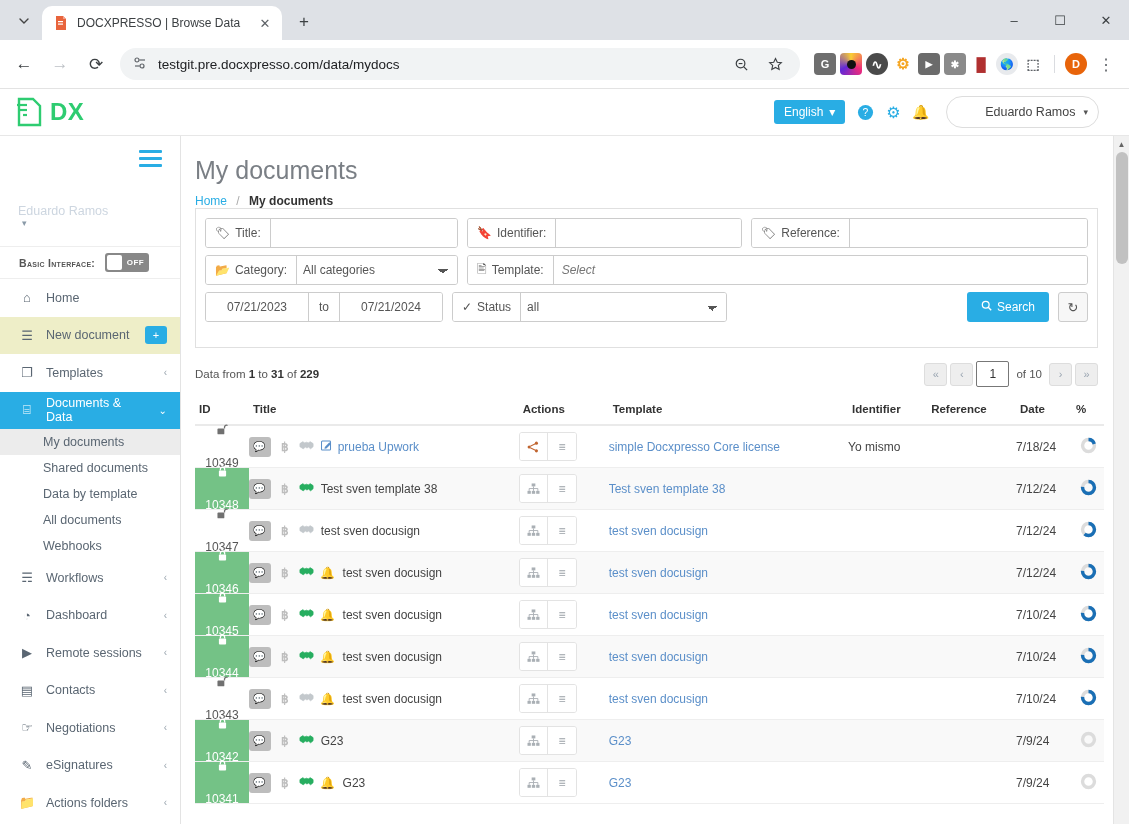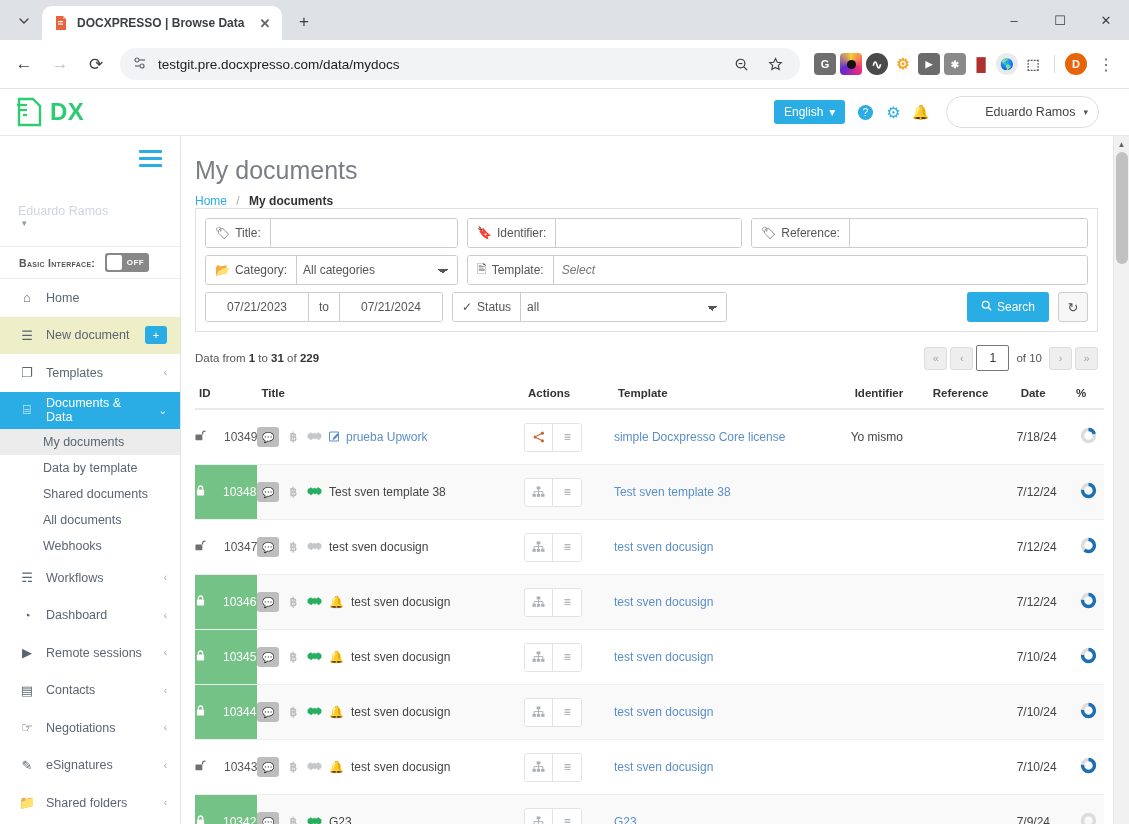--- a/index.html
+++ b/index.html
@@ -22,7 +22,7 @@
   .tab {
     height:34px; min-width:240px; max-width:260px; background:#fff;
     border-radius:10px 10px 0 0; display:flex; align-items:center;
-    padding:0 8px 0 11px; position:relative; gap:8px;font-weight:bold;
+    padding:0 8px 0 11px; position:relative; gap:8px;
   }
   .tab-favicon { width:16px; height:16px; flex:0 0 16px; position:relative; }
   .tab-title {

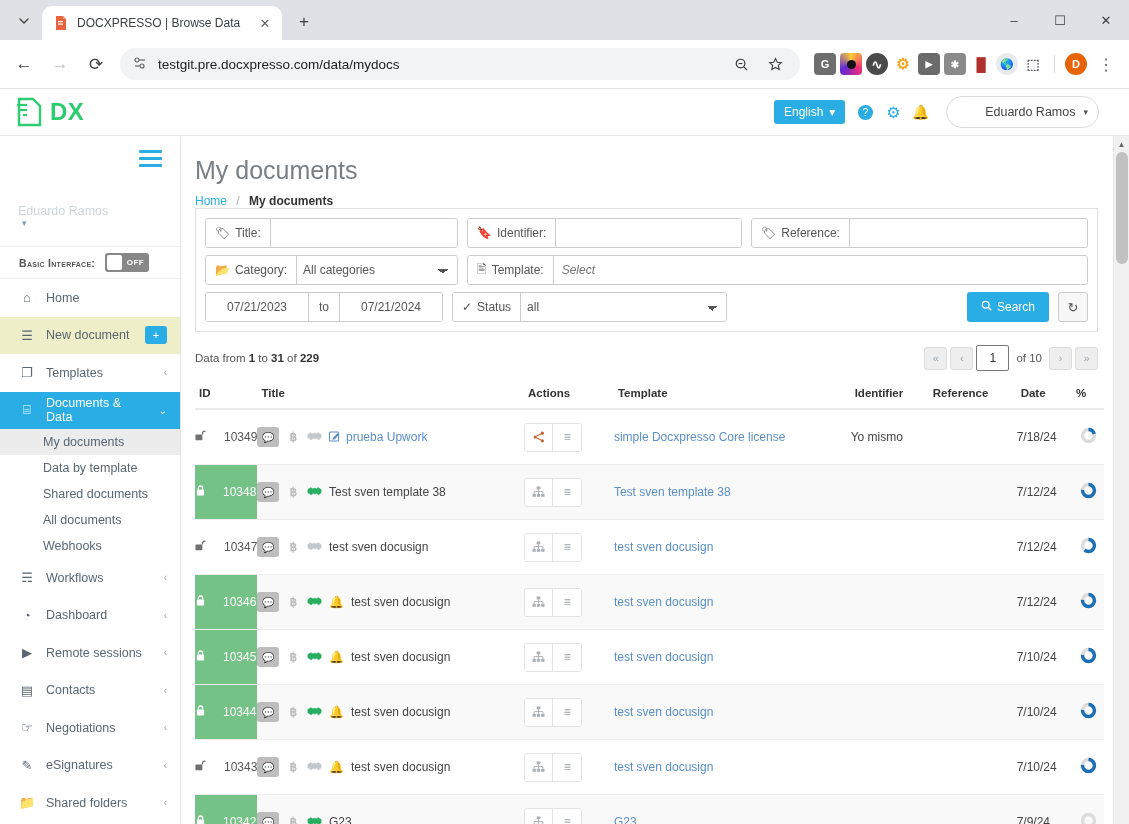--- a/index.html
+++ b/index.html
@@ -140,7 +140,7 @@
   
   .filters { border:1px solid #e0e0e0; background:#fff; padding:9px 9px 9px 9px; margin-left:6px; }
   .frow { display:flex; gap:9px; margin-bottom:7px; }
-  .frow:last-child { margin-bottom:0; }
+  .frow:last-child { margin-bottom:16px; }
   .fgroup { display:flex; border:1px solid #ccc; border-radius:3px; overflow:hidden; height:30px; background:#fff;}
   .faddon {
     background:#fff; padding:0 9px; display:flex; align-items:center; gap:5px;

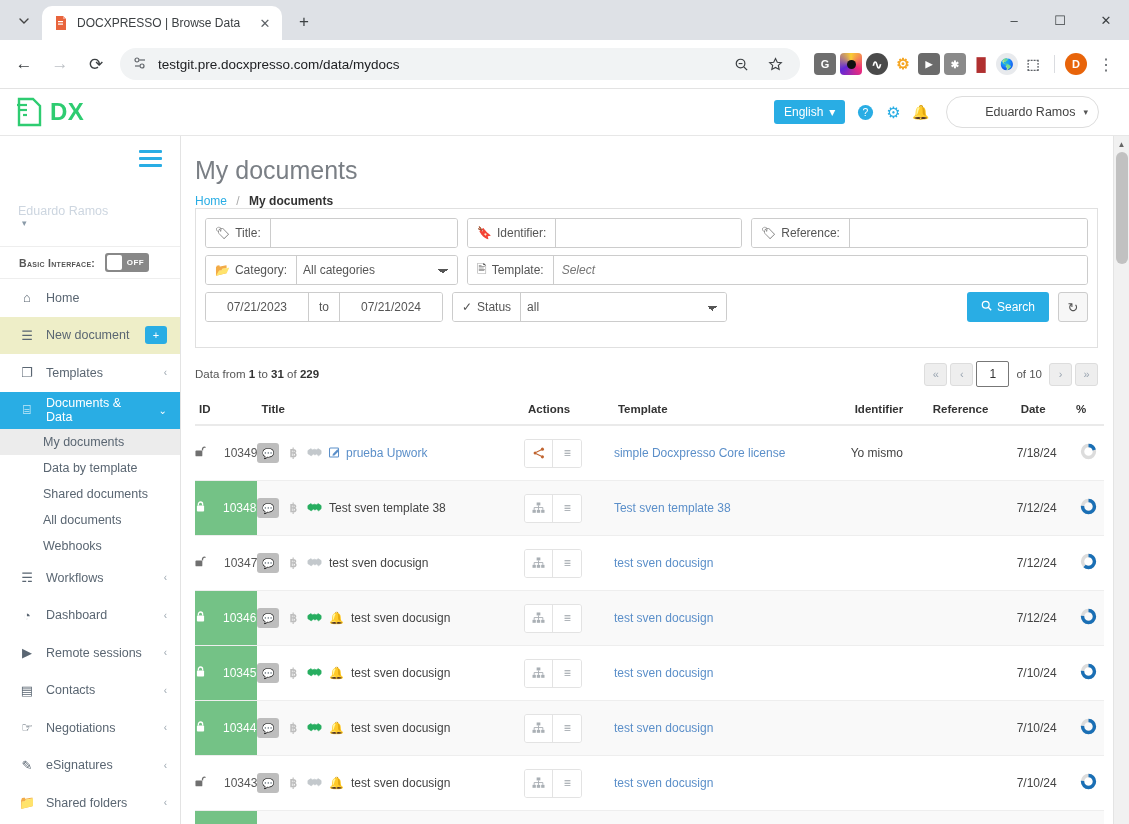--- a/index.html
+++ b/index.html
@@ -193,7 +193,7 @@
   .id-cell { width:54px; padding:0 !important; }
   .id-badge {
     display:flex; align-items:center; justify-content:center; gap:18px; font-size:12px;
-    height:54px; font-weight:500;
+    height:41px; font-weight:500;flex-direction:column;
   }
   .id-badge.locked { background:#74c286; color:#fff; }
   .id-badge.unlocked-odd { background:transparent; color:#555; }

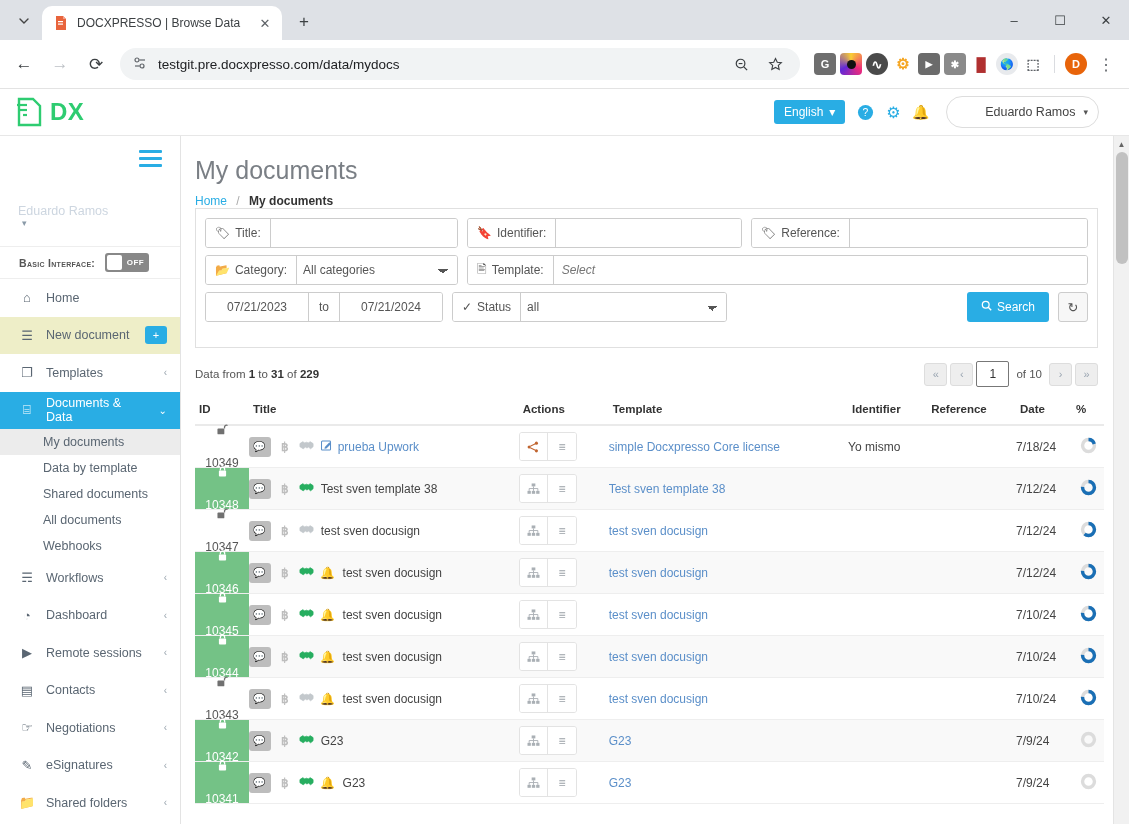--- a/index.html
+++ b/index.html
@@ -396,10 +396,10 @@
             <span>My documents</span>
           </div>
           <div class="sub-item ">
+            <span>Shared documents</span>
+          </div>
+          <div class="sub-item ">
             <span>Data by template</span>
-          </div>
-          <div class="sub-item ">
-            <span>Shared documents</span>
           </div>
           <div class="sub-item ">
             <span>All documents</span>

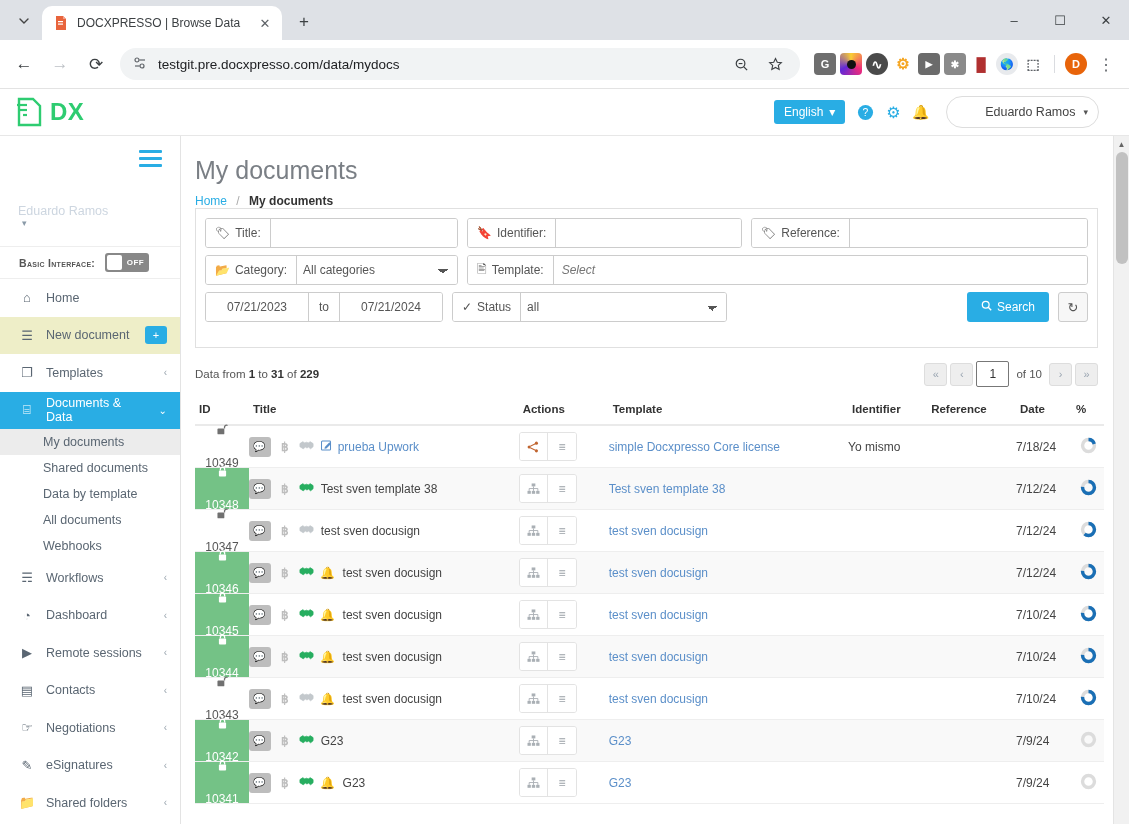--- a/index.html
+++ b/index.html
@@ -439,7 +439,7 @@
           </div>
           <div class="nav-item ">
             <span class="ni-icon">📁</span>
-            <span class="ni-label">Shared folders</span>
+            <span class="ni-label">Actions folders</span>
             <span class="ni-chev">‹</span>
           </div>
         </div>

